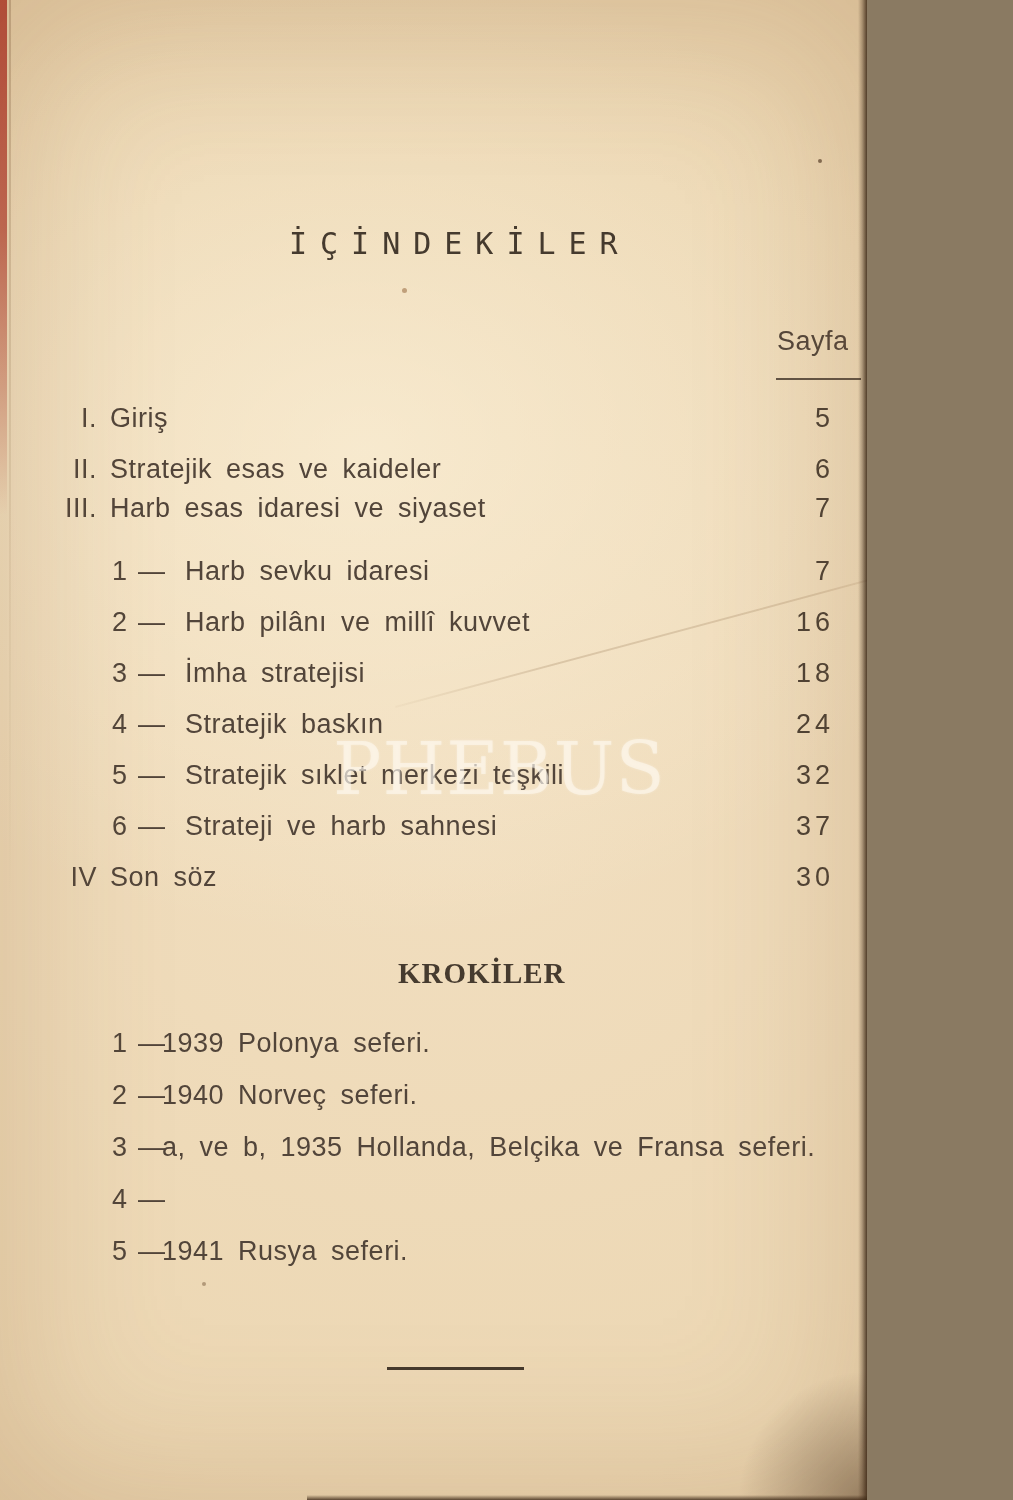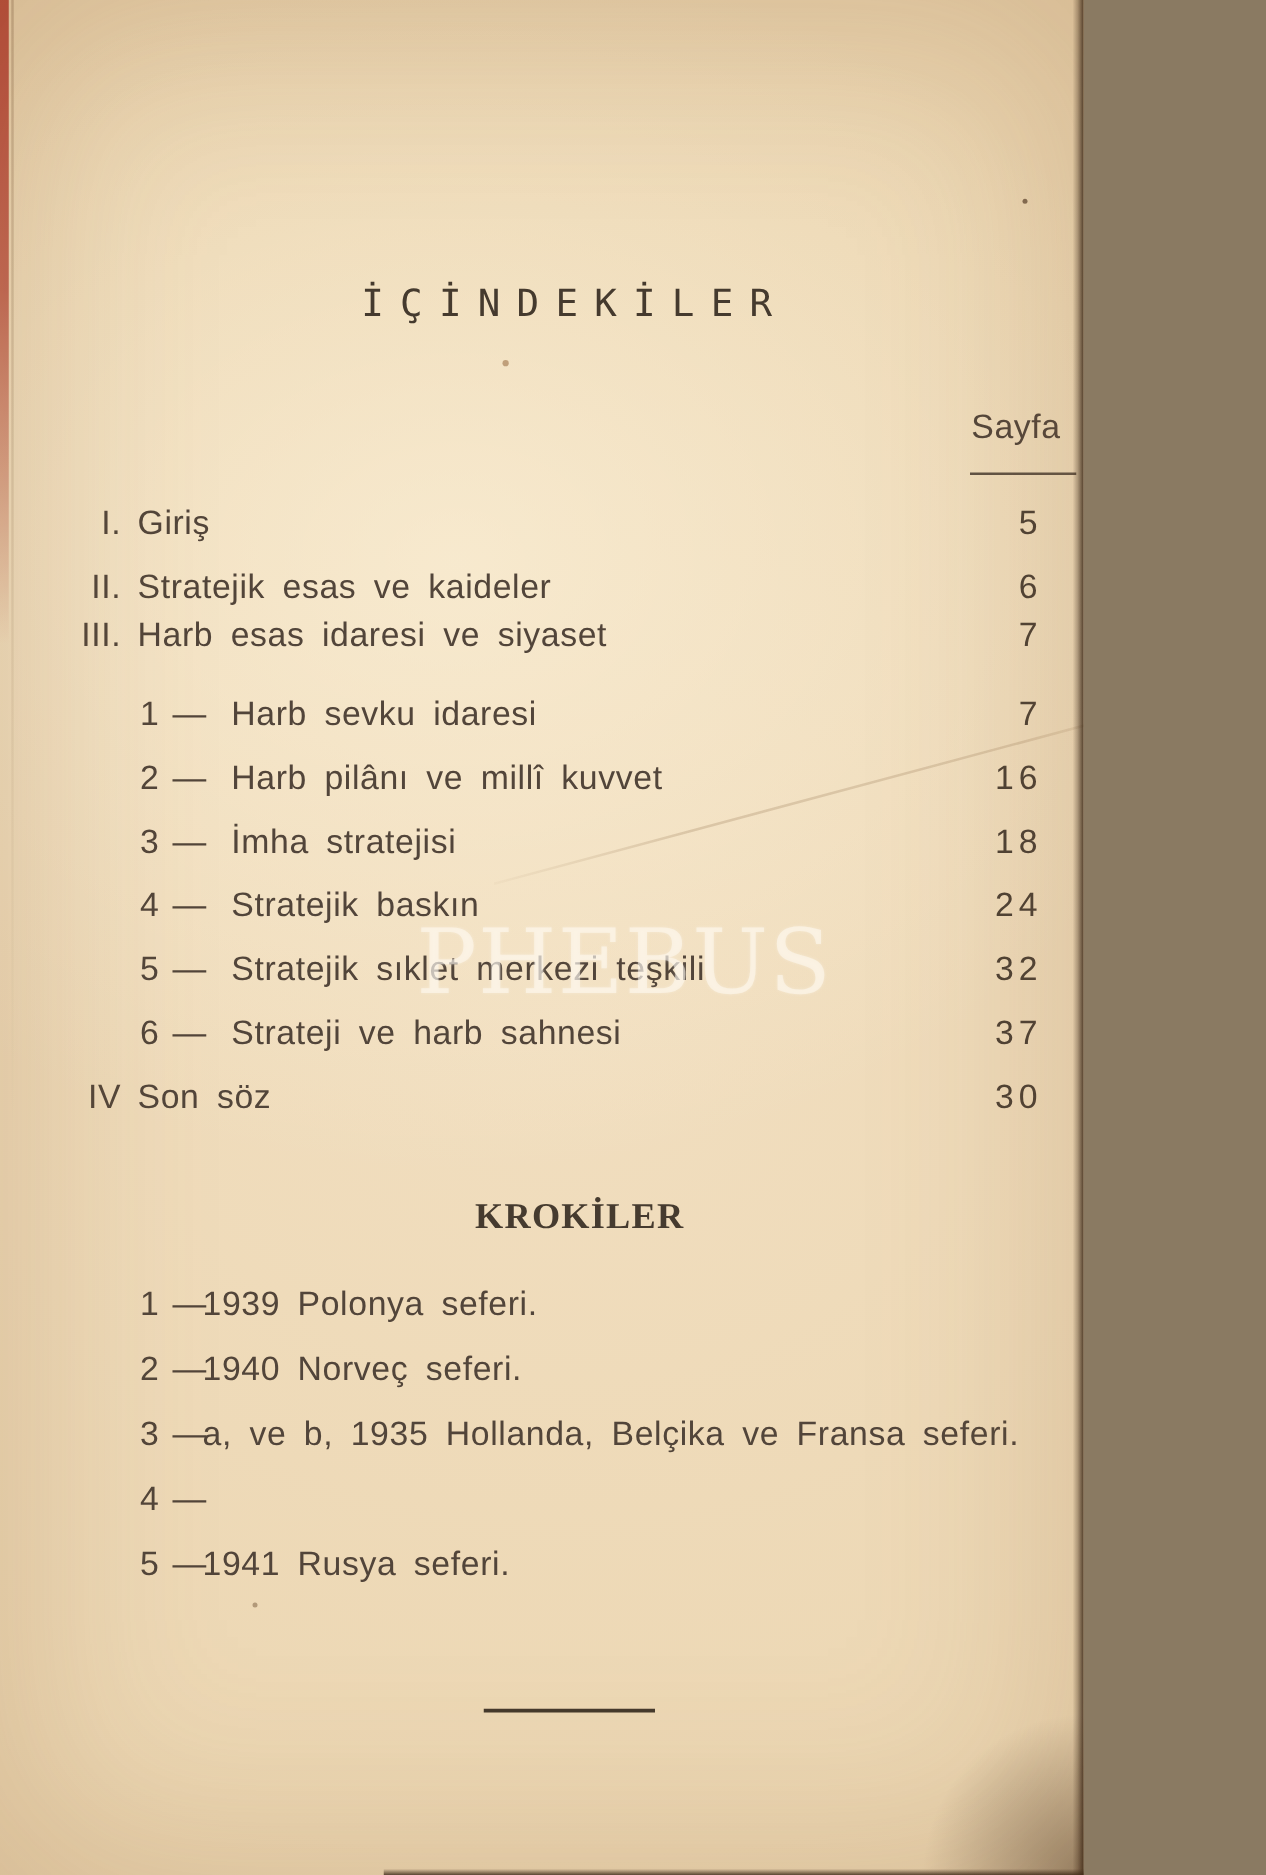--- a/index.html
+++ b/index.html
@@ -74,7 +74,7 @@
   .c-page  { position:absolute; left:760px; width:74px; text-align:right; letter-spacing:4px; color:#4c4034; }
 
   .kroki-heading {
-    position:absolute; left:380px; top:957px;
+    position:absolute; left:398px; top:957px;
     font-family:"Liberation Serif", serif; font-weight:bold;
     font-size:29px; letter-spacing:1px; color:#463b2f;
   }

